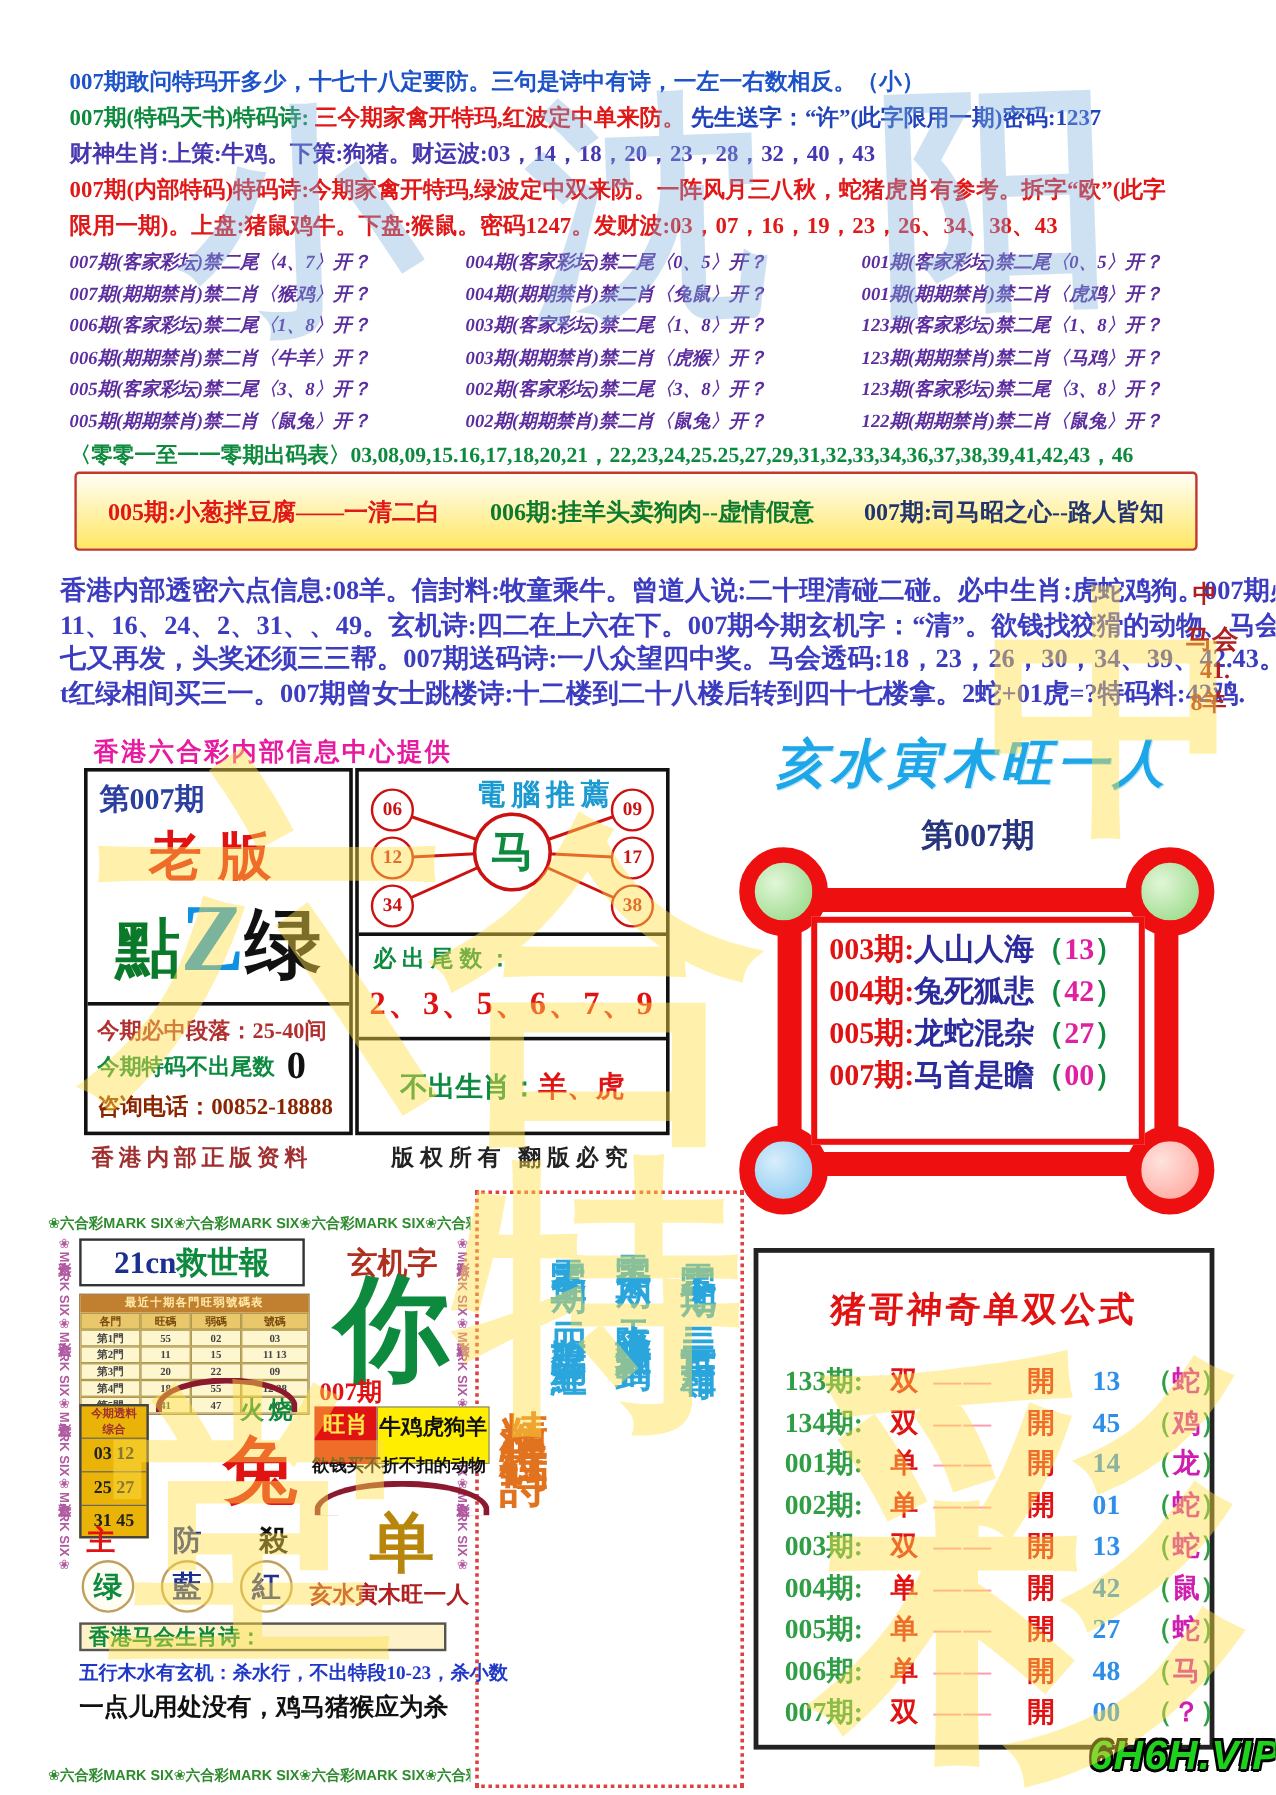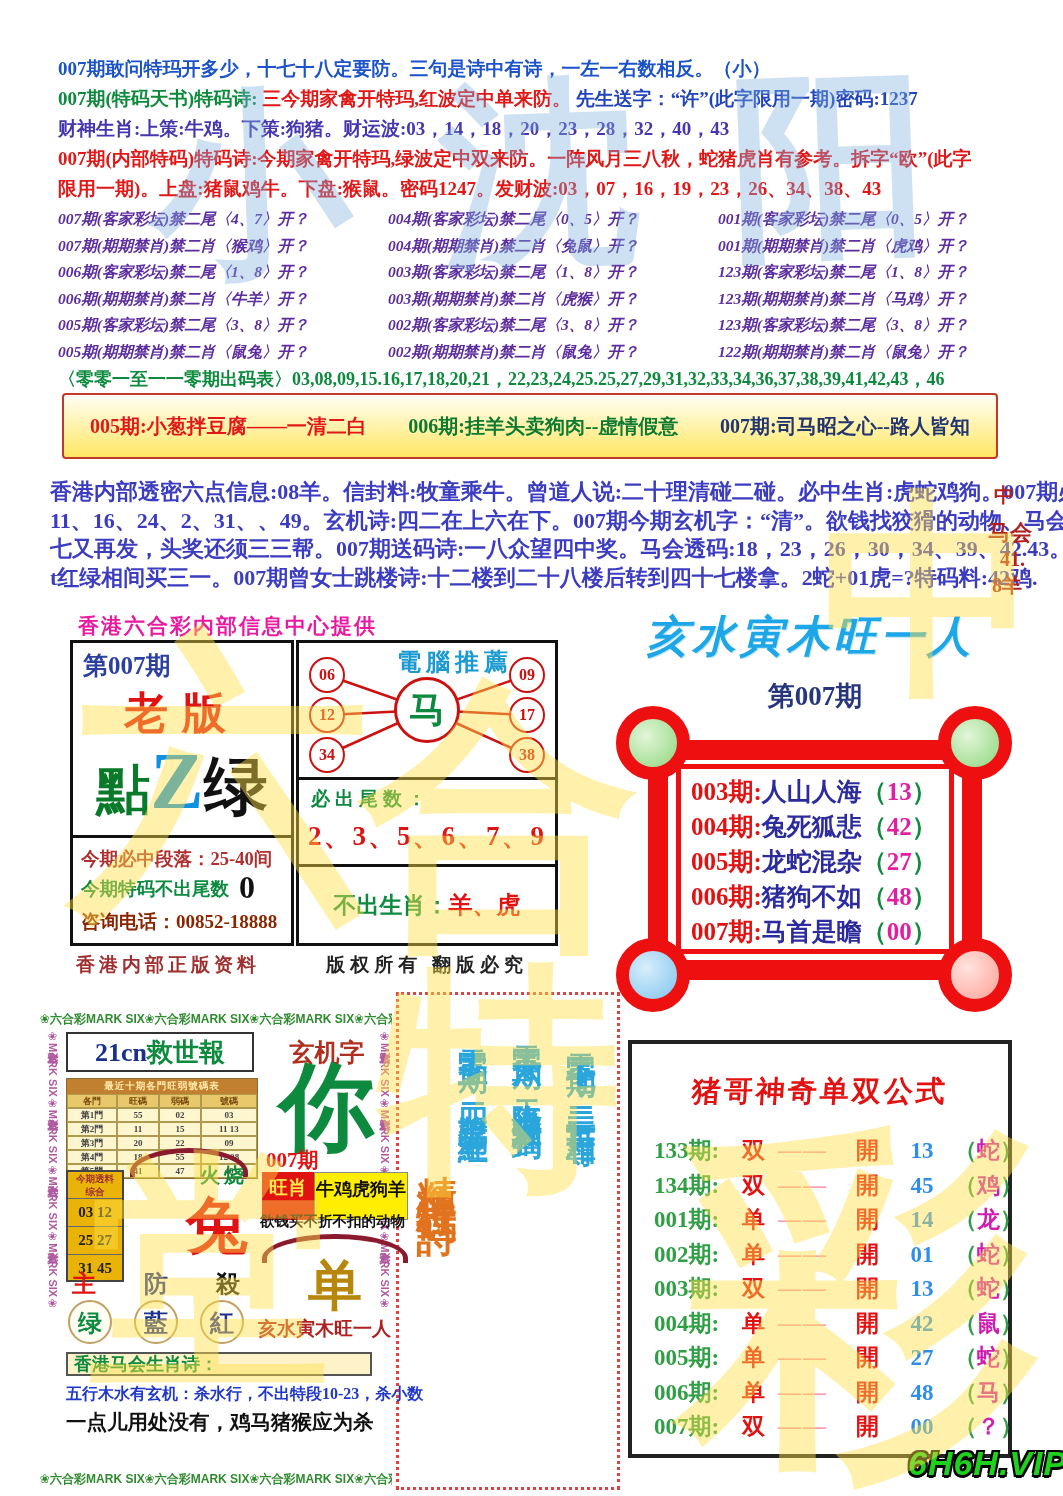--- a/index.html
+++ b/index.html
@@ -293,9 +293,6 @@
       <span class="q">005期:</span><span class="t">龙蛇混杂</span><span class="p">（</span><span class="n">27</span><span class="p">）</span>
     </div>
     <div class="ats-row">
-      <span class="q">006期:</span><span class="t">猪狗不如</span><span class="p">（</span><span class="n">48</span><span class="p">）</span>
-    </div>
-    <div class="ats-row">
       <span class="q">007期:</span><span class="t">马首是瞻</span><span class="p">（</span><span class="n">00</span><span class="p">）</span>
     </div>
   </div>

